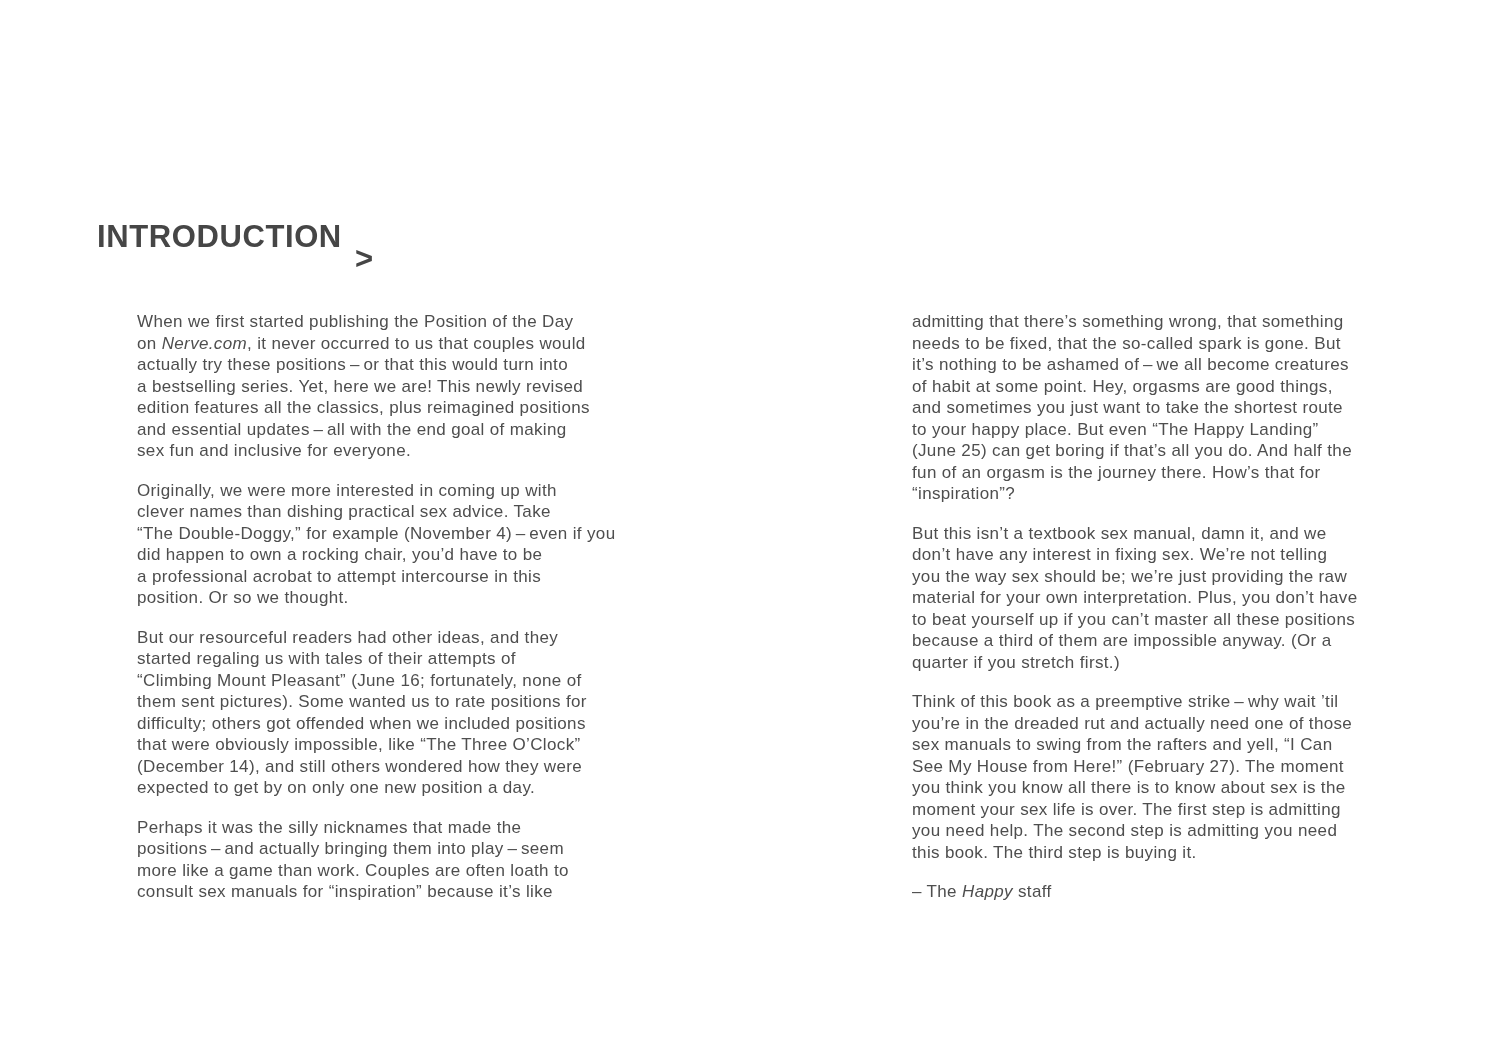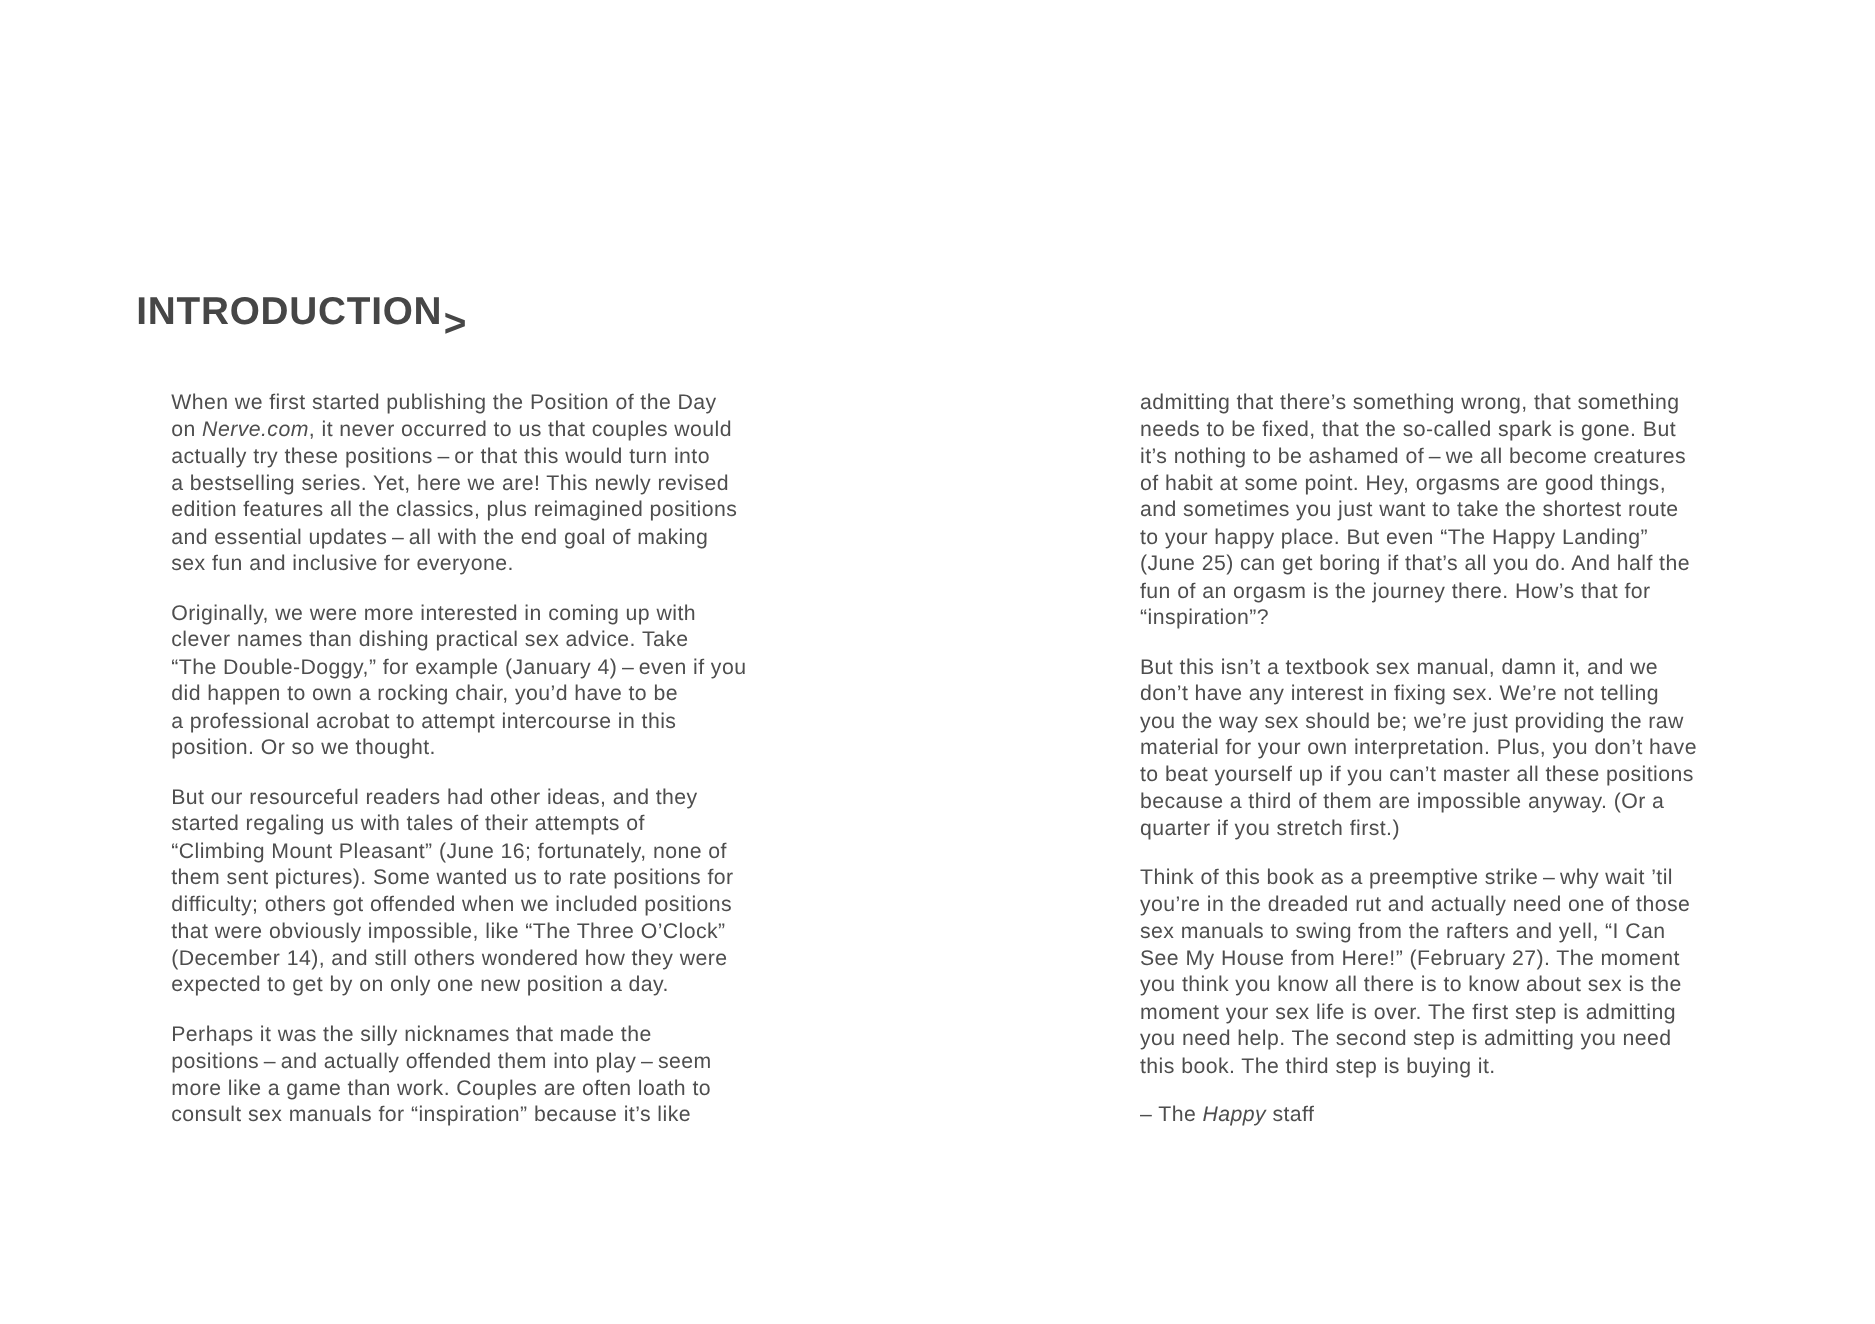--- a/index.html
+++ b/index.html
@@ -21,7 +21,7 @@
     position: absolute;
     left: 97px;
     top: 219px;
-    margin: 12px;
+    margin: 0;
     font-size: 31px;
     line-height: 36px;
     font-weight: bold;

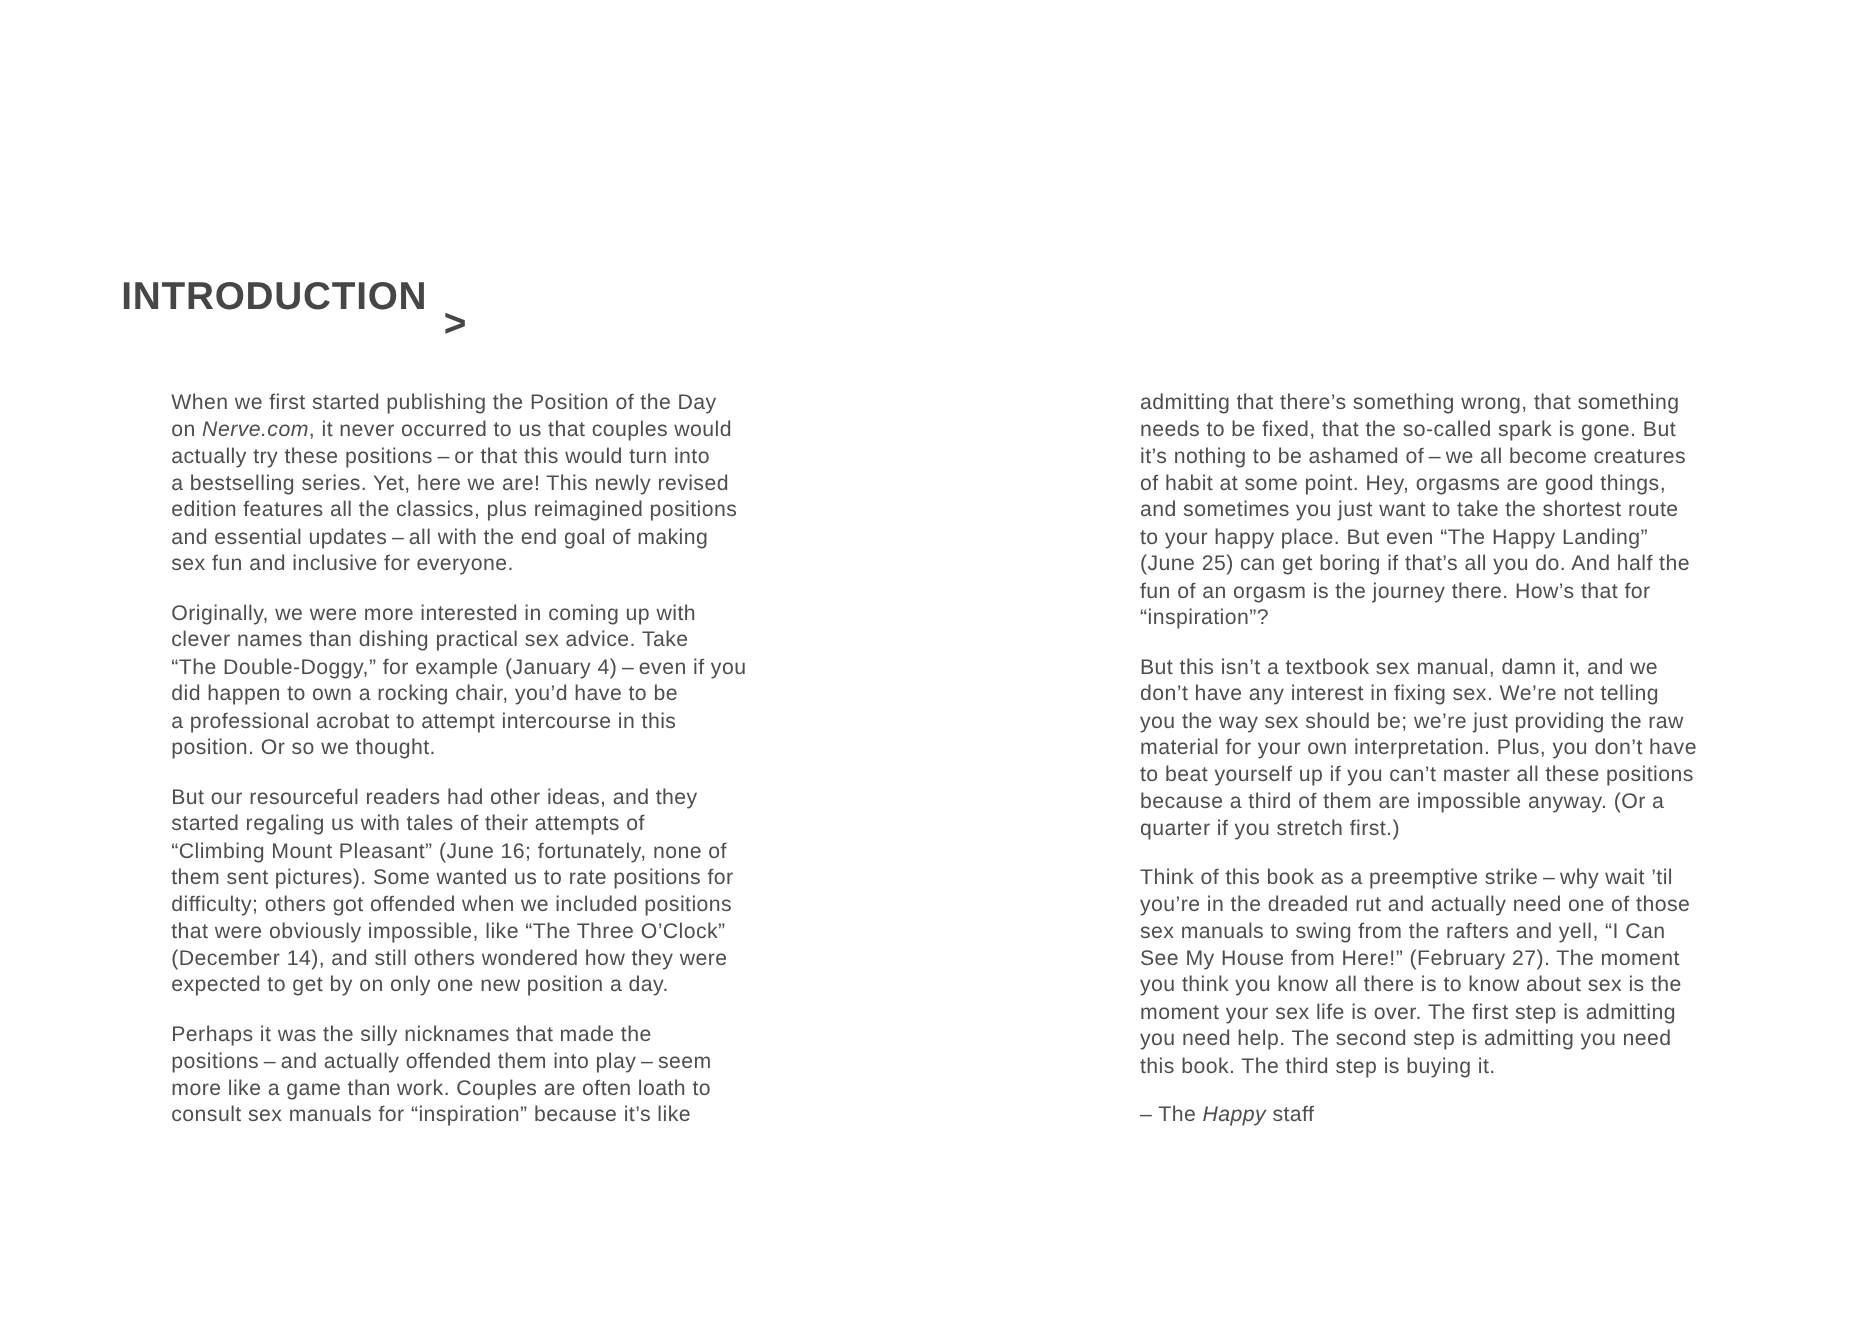--- a/index.html
+++ b/index.html
@@ -75,7 +75,7 @@
 sex fun and inclusive for everyone.</p>
     <p class="para">Originally, we were more interested in coming up with
 clever names than dishing practical sex advice. Take
-“The Double-Doggy,” for example (January 4) – even if you
+“The Double-Doggy,” for example (November 4) – even if you
 did happen to own a rocking chair, you’d have to be
 a professional acrobat to attempt intercourse in this
 position. Or so we thought.</p>

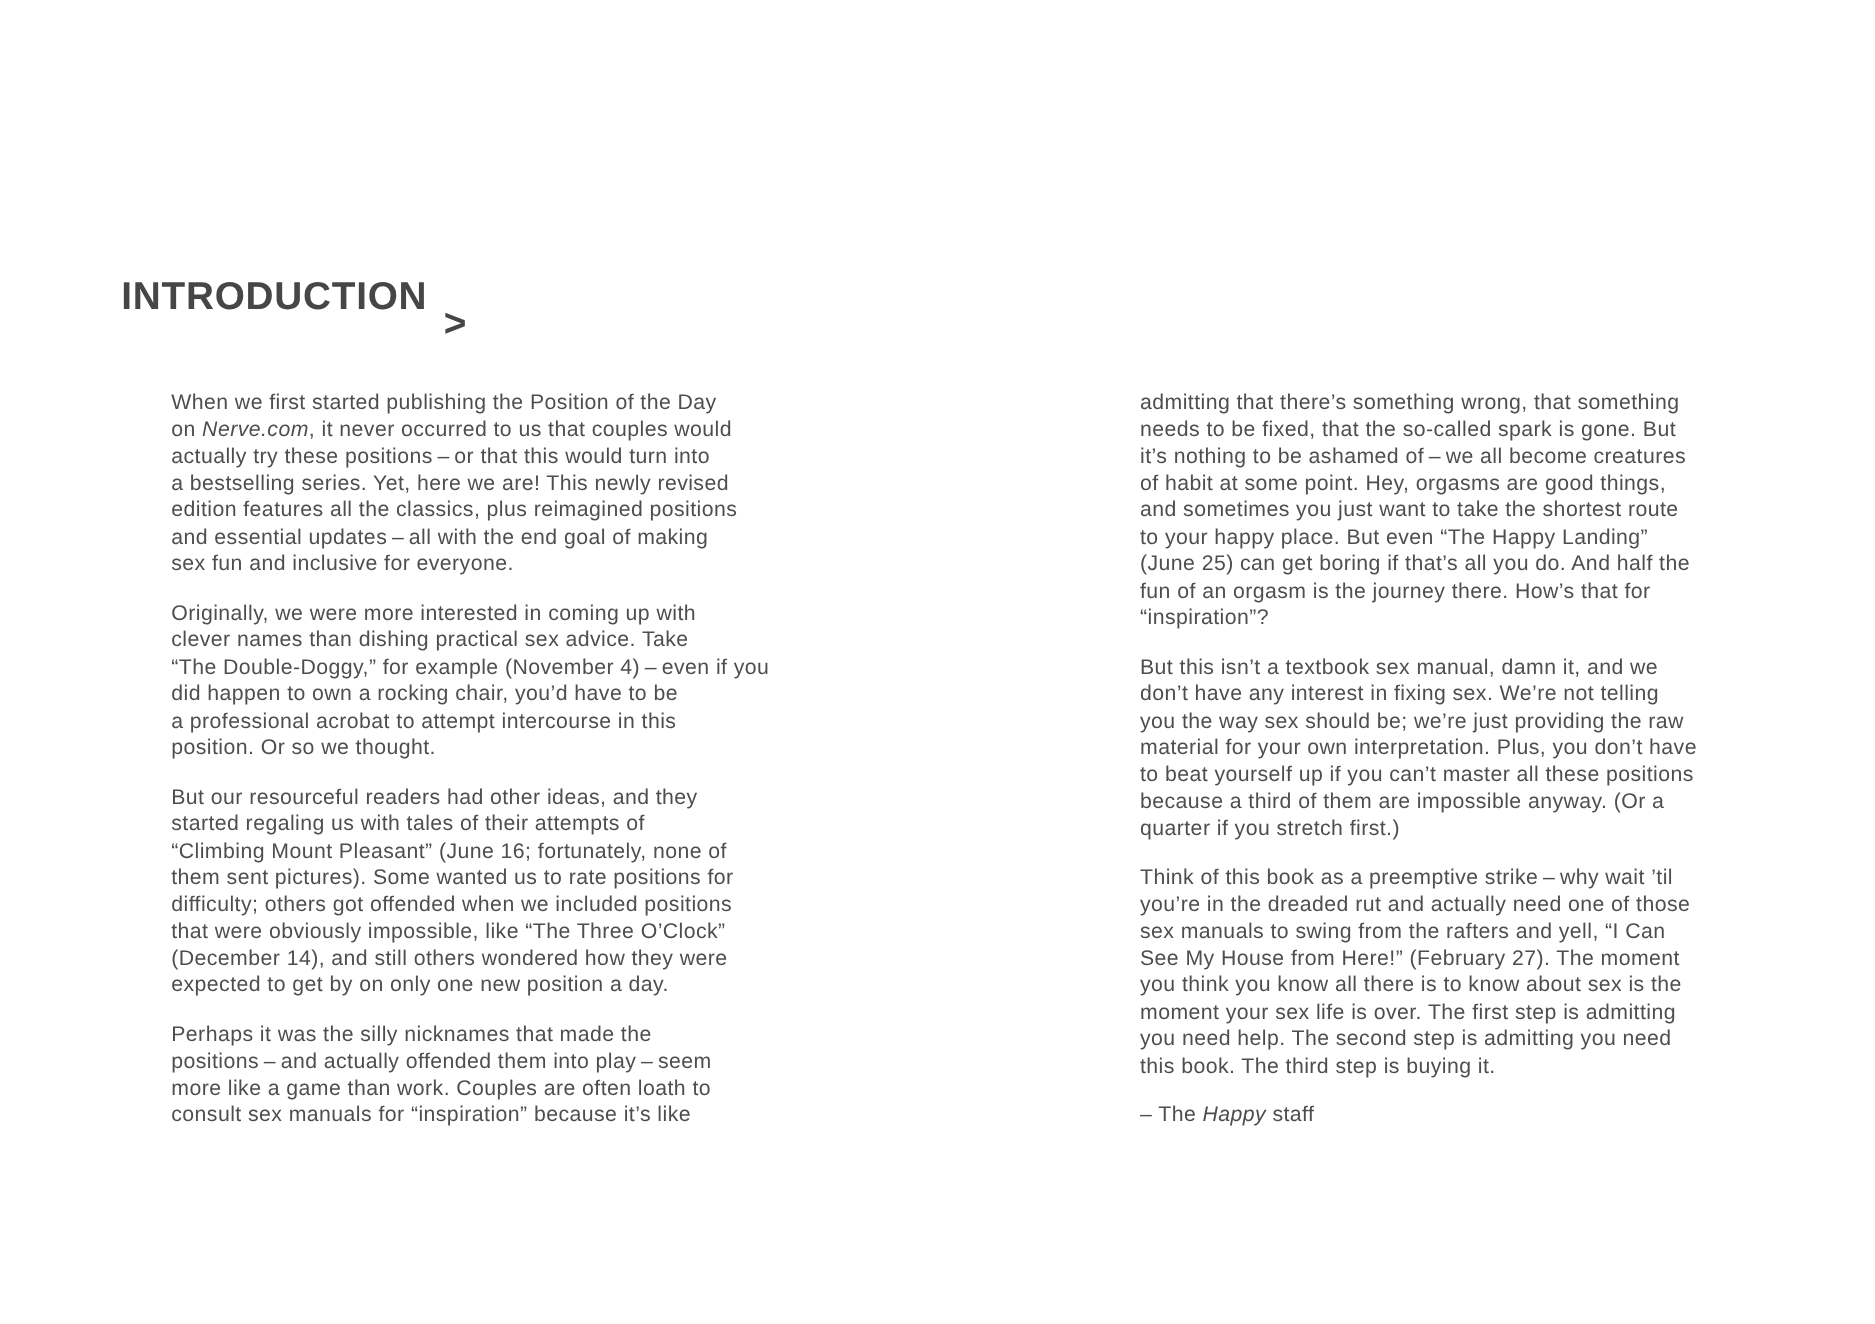--- a/index.html
+++ b/index.html
@@ -88,7 +88,7 @@
 (December 14), and still others wondered how they were
 expected to get by on only one new position a day.</p>
     <p class="para">Perhaps it was the silly nicknames that made the
-positions – and actually offended them into play – seem
+positions – and actually bringing them into play – seem
 more like a game than work. Couples are often loath to
 consult sex manuals for “inspiration” because it’s like</p>
   </div>

